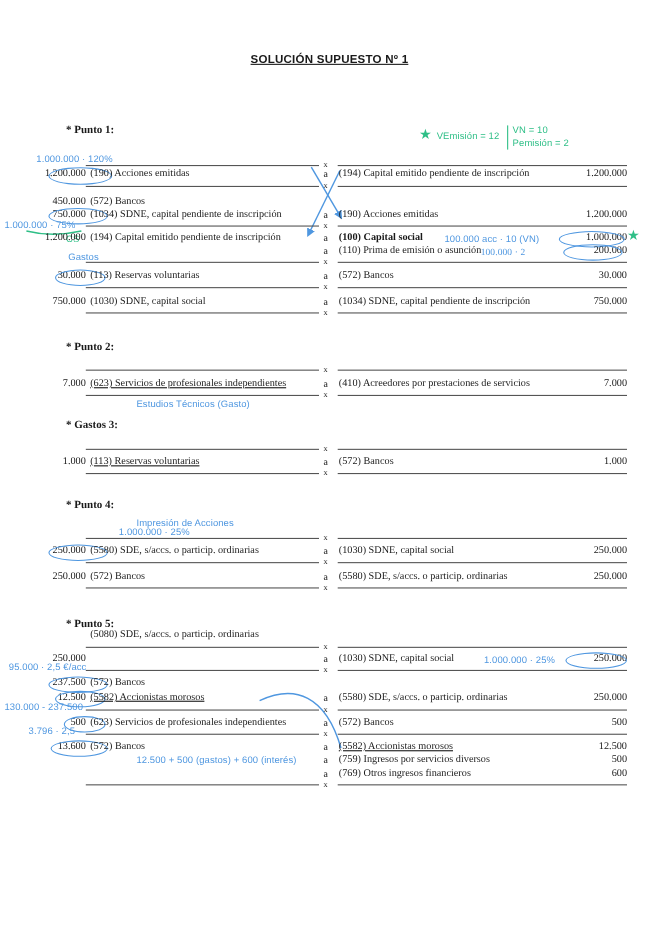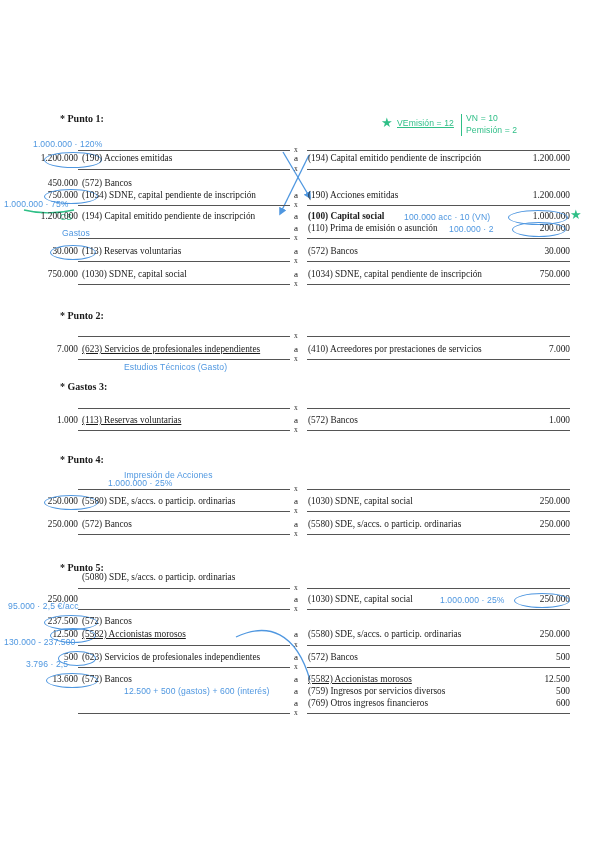--- a/index.html
+++ b/index.html
@@ -88,6 +88,7 @@
 <div class="page">
 
   <div class="title-wrap">
+    <div class="title-main">SOLUCIÓN SUPUESTO Nº 1</div>
   </div>
 
   <svg class="pen">

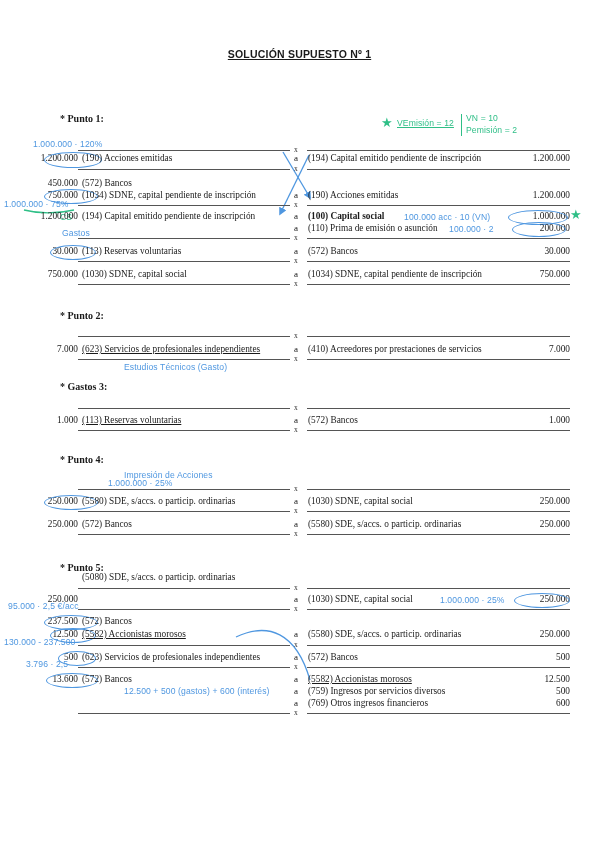--- a/index.html
+++ b/index.html
@@ -107,7 +107,7 @@
   </svg>
 
   <div class="star" style="left:381px;top:116px;">★</div>
-  <div class="ann green" style="left:397px;top:118px;text-decoration:underline;">VEmisión = 12</div>
+  <div class="ann green" style="left:397px;top:118px;">VEmisión = 12</div>
   <div class="vbar" style="left:461px;top:114px;height:22px;"></div>
   <div class="ann green" style="left:466px;top:113px;">VN = 10</div>
   <div class="ann green" style="left:466px;top:125px;">Pemisión = 2</div>

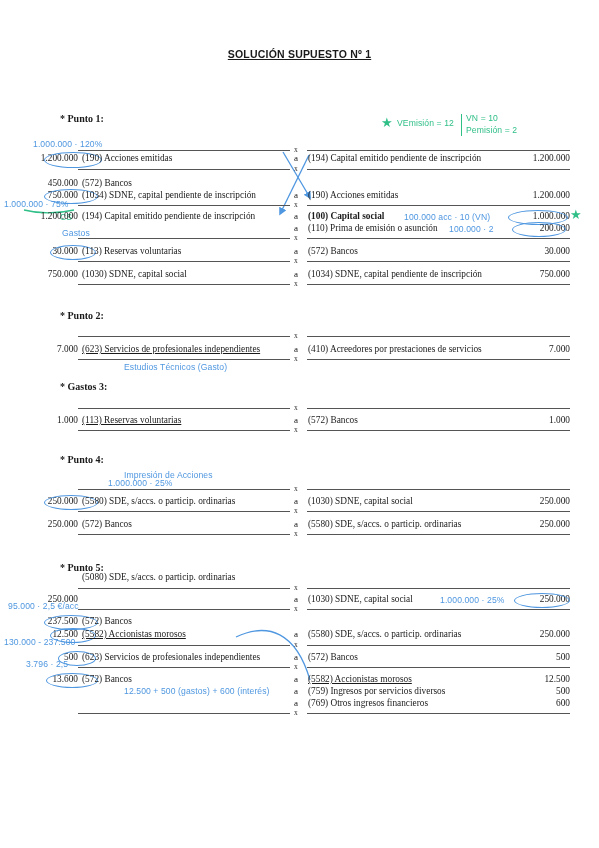--- a/index.html
+++ b/index.html
@@ -153,7 +153,7 @@
   <div class="star" style="left:570px;top:208px;">★</div>
   <div class="amark" style="top:223px;">a</div>
   <div class="cr-acc" style="top:223px;">(110) Prima de emisión o asunción</div>
-  <div class="ann" style="left:449px;top:224px;">100.000 · 2</div>
+  <div class="ann" style="left:437px;top:224px;font-family:Liberation Serif, serif;">100.000 · 2</div>
   <div class="cr-amt" style="top:223px;">200.000</div>
   <div class="circle" style="left:512px;top:222px;width:52px;height:13px;"></div>
   <div class="rule left" style="top:238px;"></div>

